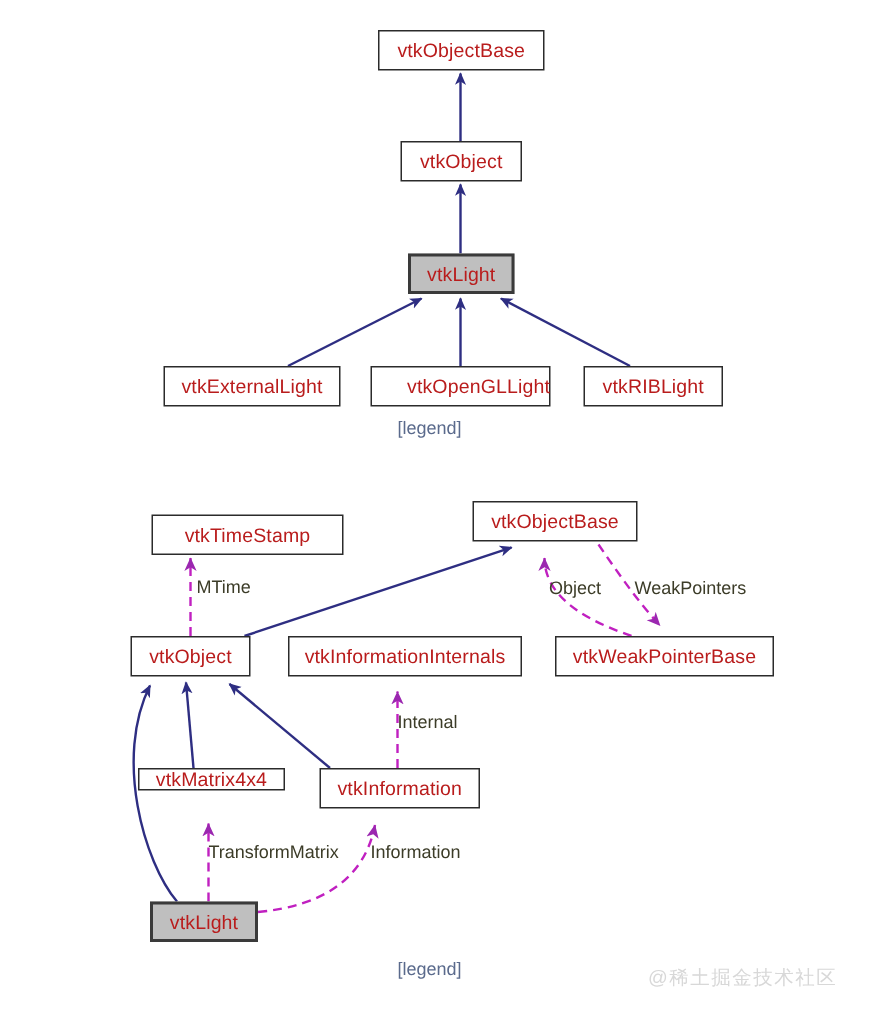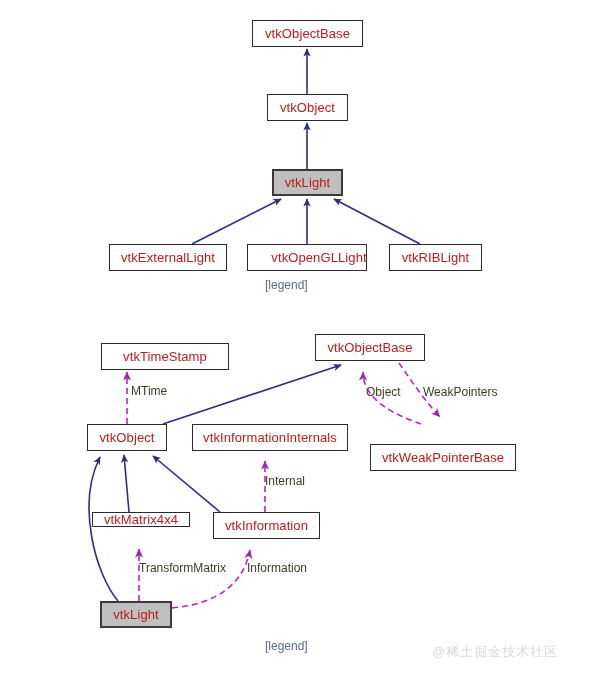--- a/index.html
+++ b/index.html
@@ -145,7 +145,7 @@
   <div class="node-box" style="left:315px; top:334px; width:110px; height:27px;">vtkObjectBase</div>
   <div class="node-box" style="left:87px; top:424px; width:80px; height:27px;">vtkObject</div>
   <div class="node-box" style="left:192px; top:424px; width:156px; height:27px;">vtkInformationInternals</div>
-  <div class="node-box" style="left:370px; top:424px; width:146px; height:27px;margin-top:20px;">vtkWeakPointerBase</div>
+  <div class="node-box" style="left:370px; top:424px; width:146px; height:27px;">vtkWeakPointerBase</div>
   <div class="node-box" style="left:92px; top:512px; width:98px; height:15px;">vtkMatrix4x4</div>
   <div class="node-box" style="left:213px; top:512px; width:107px; height:27px;">vtkInformation</div>
   <div class="node-box highlight" style="left:100px; top:601px; width:72px; height:27px;">vtkLight</div>

